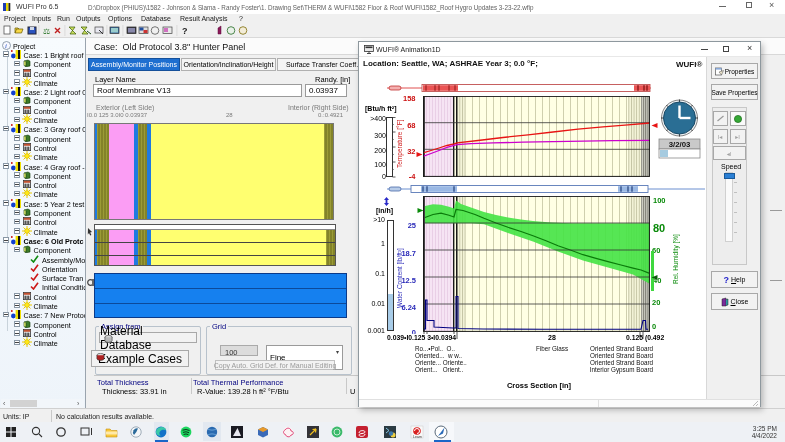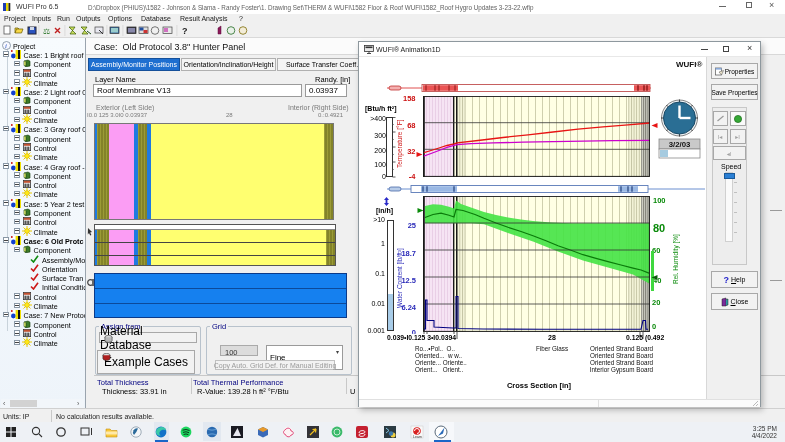--- a/index.html
+++ b/index.html
@@ -653,6 +653,7 @@
    <div class="abs" style="left:364px;top:4px;width:6px;height:6px;border:1px solid #444;"></div>
    <span class="abs" style="left:388px;top:1px;font-size:9px;color:#333;">×</span>
   </div>
+  <span class="abs" style="left:4px;top:17px;font-size:8px;font-weight:bold;color:#111;">Location: Seattle, WA; ASHRAE Year 3; 0.0 °F;</span>
   <span class="abs" style="left:317px;top:17.5px;font-size:8px;font-weight:bold;color:#111;">WUFI®</span>
   <svg class="abs" style="left:24px;top:41px;" width="280" height="10" viewBox="0 0 280 10">
 <line x1="4" y1="5" x2="268" y2="5" stroke="#e05050" stroke-width="1"></line>

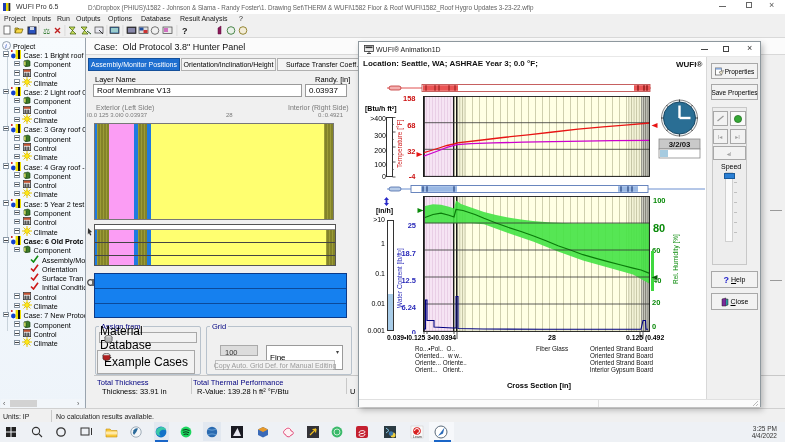--- a/index.html
+++ b/index.html
@@ -533,7 +533,7 @@
           <path d="M0.9 2.2 V5.6 A3.6 1.8 0 0 0 8.1 5.6 V2.2" fill="#b8b8b8" stroke="#333" stroke-width="0.6"></path>
         </svg>
     Material Database</div>
-  <div class="btn" style="left:11px;top:312px;width:98px;height:24px;">
+  <div class="btn" style="left:5px;top:312px;width:98px;height:17px;">
     <svg class="abs" style="left:4px;top:1.5px;" width="9" height="8" viewBox="0 0 9 8">
           <ellipse cx="4.5" cy="2.2" rx="3.6" ry="1.8" fill="#e0e0e0" stroke="#333" stroke-width="0.6"></ellipse>
           <path d="M0.9 2.2 V5.6 A3.6 1.8 0 0 0 8.1 5.6 V2.2" fill="#b02020" stroke="#333" stroke-width="0.6"></path>

